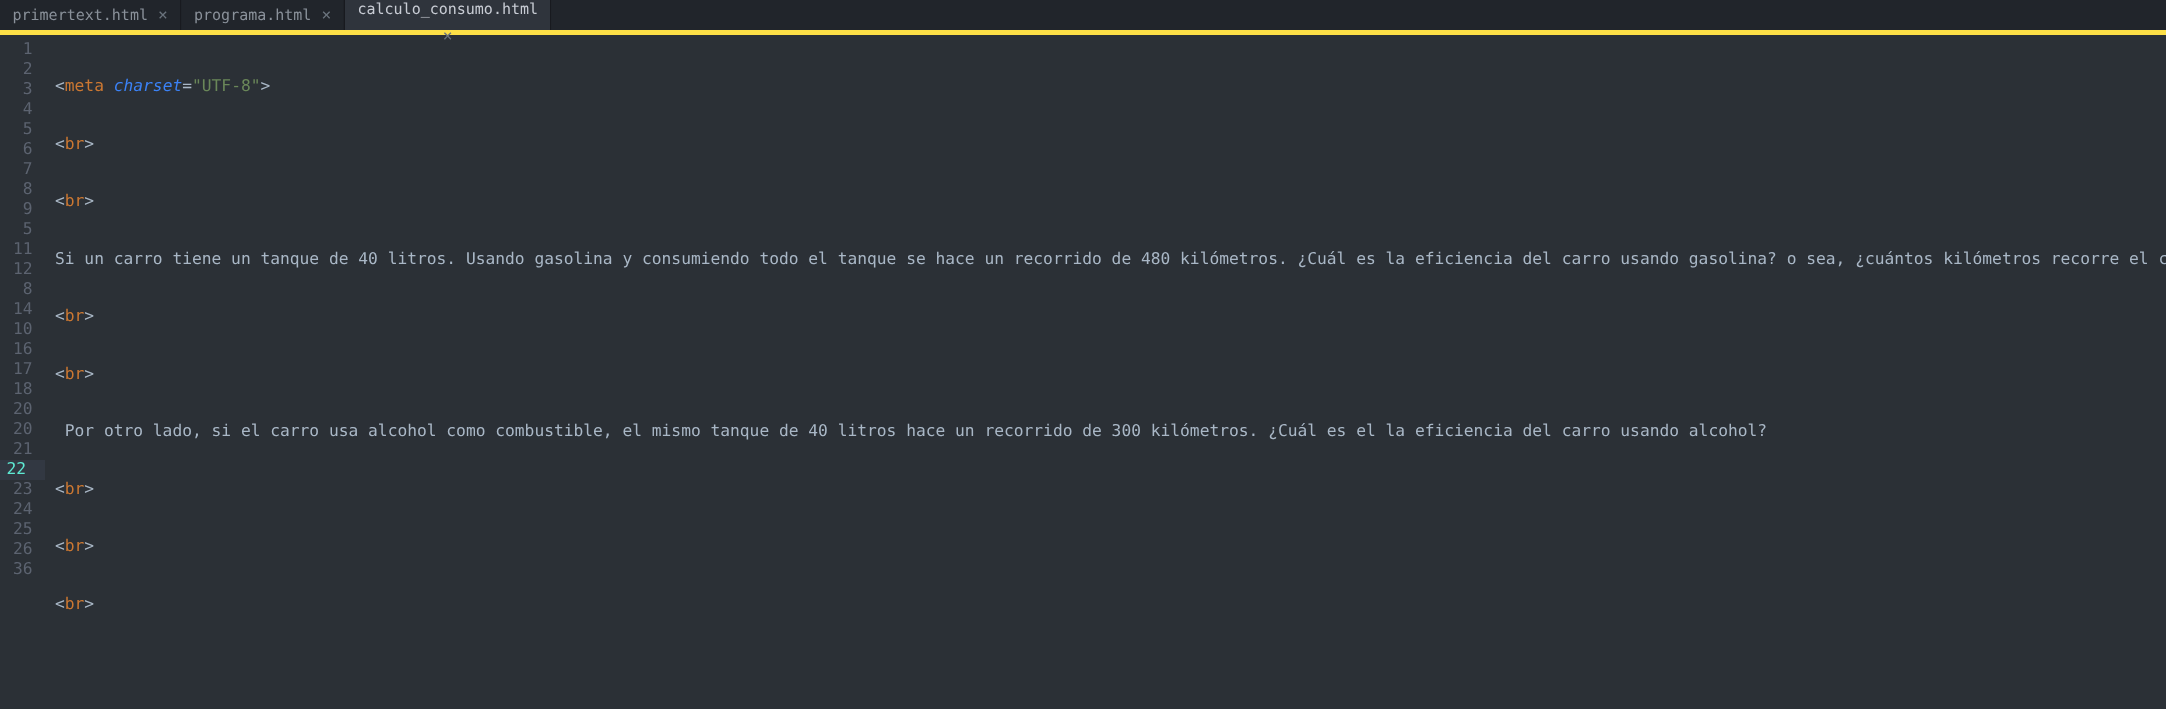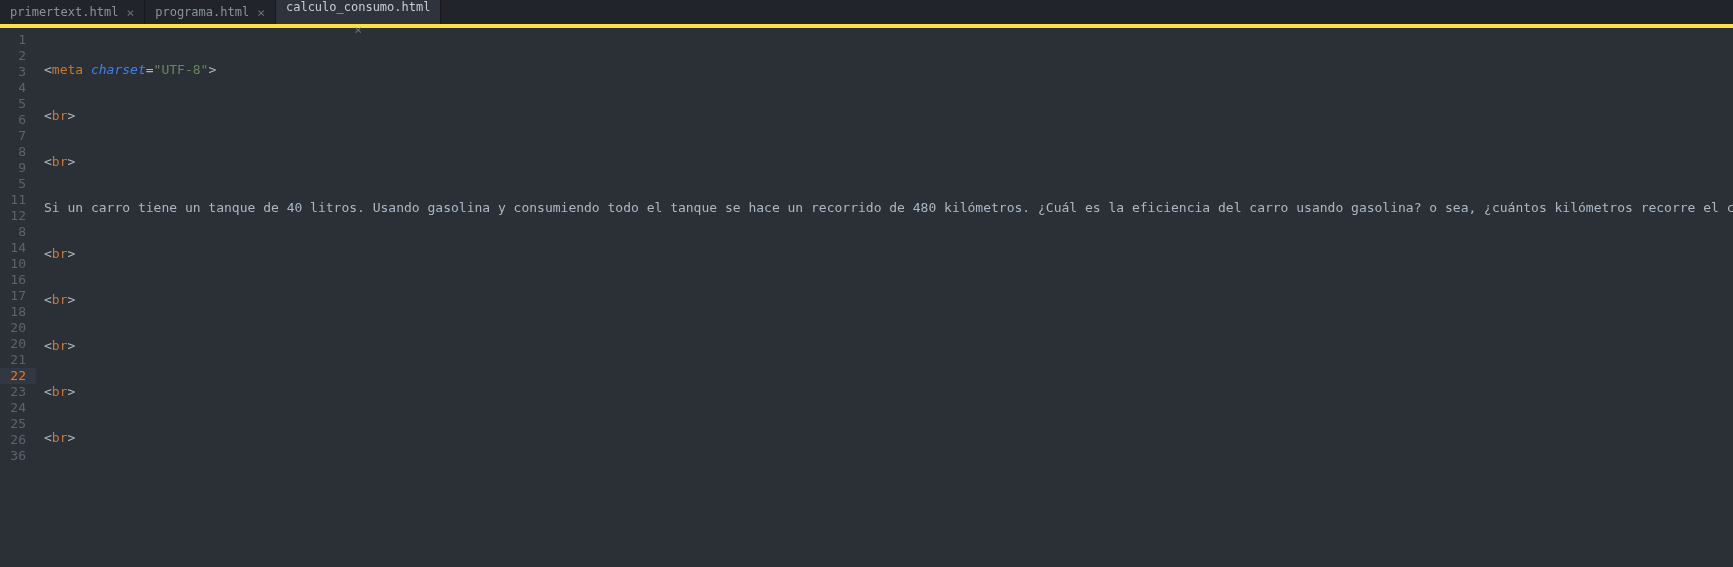--- a/index.html
+++ b/index.html
@@ -122,6 +122,7 @@
     <div class="line"><span class="c-txt">Si un carro tiene un tanque de 40 litros. Usando gasolina y consumiendo todo el tanque se hace un recorrido de 480 kilómetros. ¿Cuál es la eficiencia del carro usando gasolina? o sea, ¿cuántos kilómetros recorre el carro por cada litro de gasolina? Para calcular la eficiencia: divide la distancia recorrida entre la cantidad de litros gastados. Imprime el valor utilizando document.write</span></div>
     <div class="line"><span class="c-punc">&lt;</span><span class="c-tag">br</span><span class="c-punc">&gt;</span></div>
     <div class="line"><span class="c-punc">&lt;</span><span class="c-tag">br</span><span class="c-punc">&gt;</span></div>
+    <div class="line"><span class="c-txt"> Por otro lado, si el carro usa alcohol como combustible, el mismo tanque de 40 litros hace un recorrido de 300 kilómetros. ¿Cuál es el la eficiencia del carro usando alcohol?</span></div>
     <div class="line"><span class="c-punc">&lt;</span><span class="c-tag">br</span><span class="c-punc">&gt;</span></div>
     <div class="line"><span class="c-punc">&lt;</span><span class="c-tag">br</span><span class="c-punc">&gt;</span></div>
     <div class="line"><span class="c-punc">&lt;</span><span class="c-tag">br</span><span class="c-punc">&gt;</span></div>

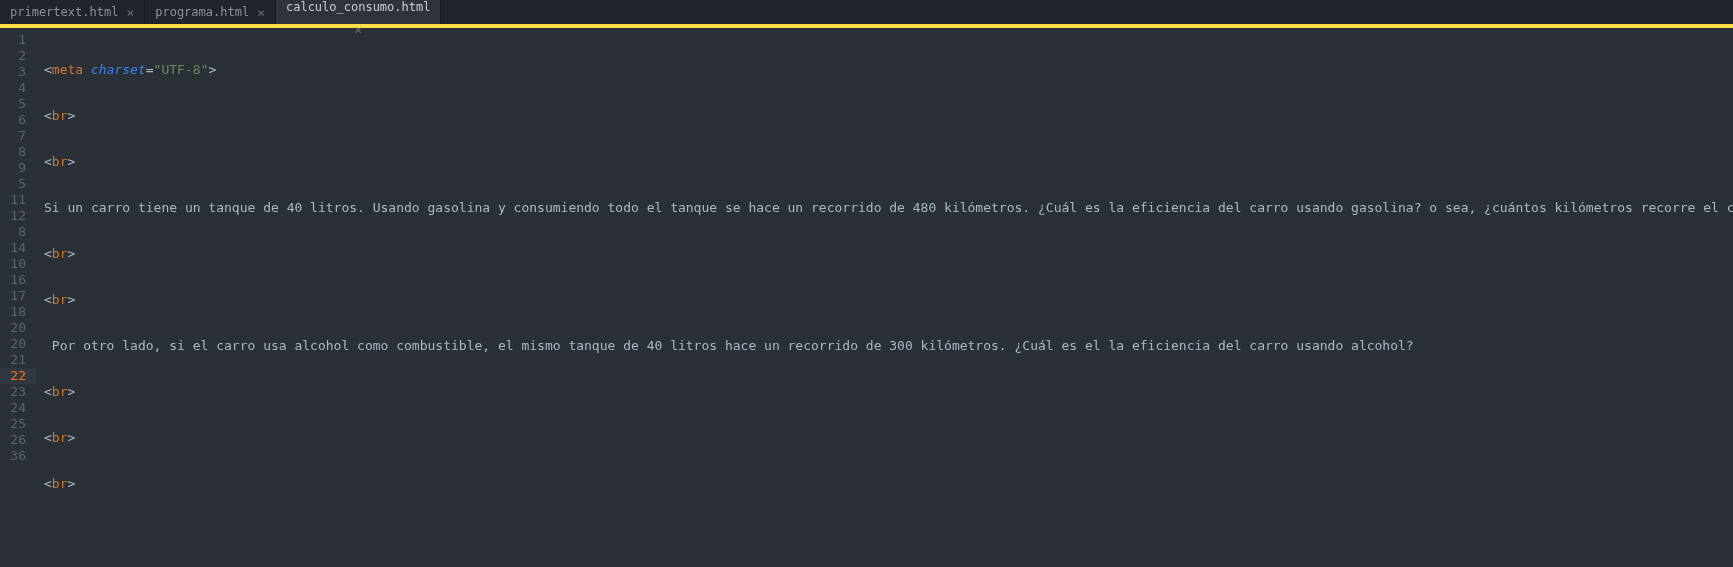--- a/index.html
+++ b/index.html
@@ -52,7 +52,7 @@
     user-select: none;
   }
   .gutter .ln { padding-right: 10px; height: 16px; line-height: 16px; }
-  .gutter .ln.hl { background: #323842; color: #f97316; }
+  .gutter .ln.hl { background: #323842; color: #5eead4; text-align: center; }
   .code {
     flex: 1;
     padding-top: 4px;

